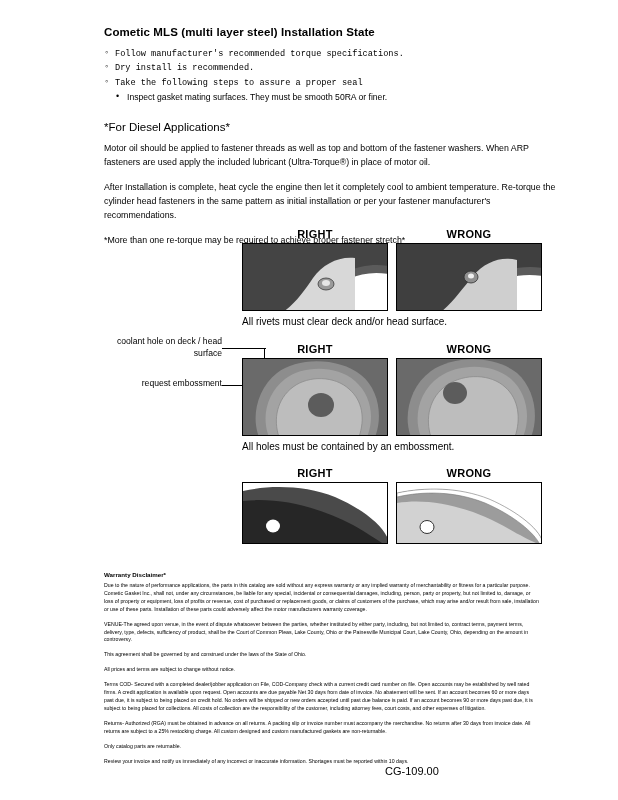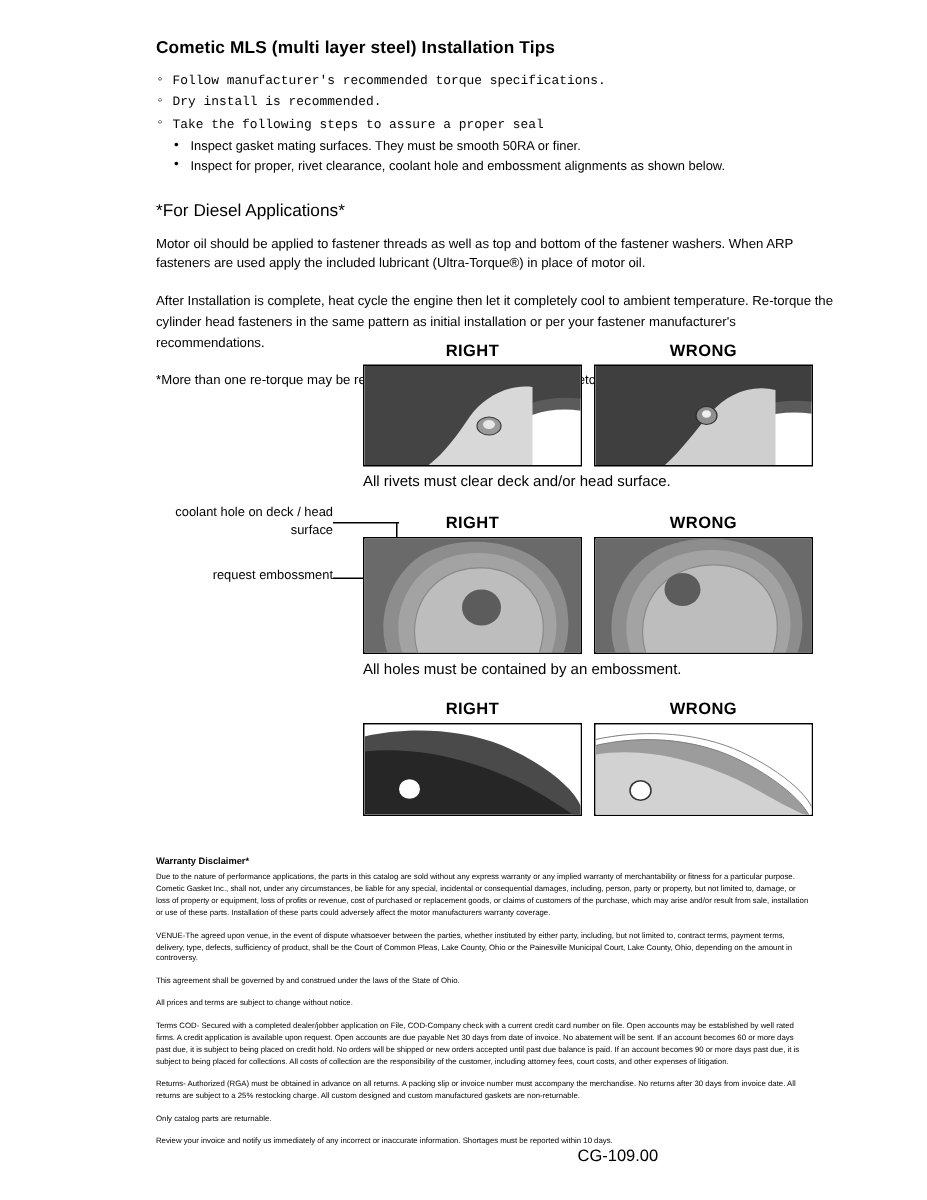--- a/index.html
+++ b/index.html
@@ -170,7 +170,7 @@
 <div class="page">
 
   <div class="content">
-    <h1 class="title">Cometic MLS (multi layer steel) Installation Tips</h1>
+    <h1 class="title">Cometic MLS (multi layer steel) Installation State</h1>
 
     <ul class="bullets">
       <li>Follow manufacturer's recommended torque specifications.</li>

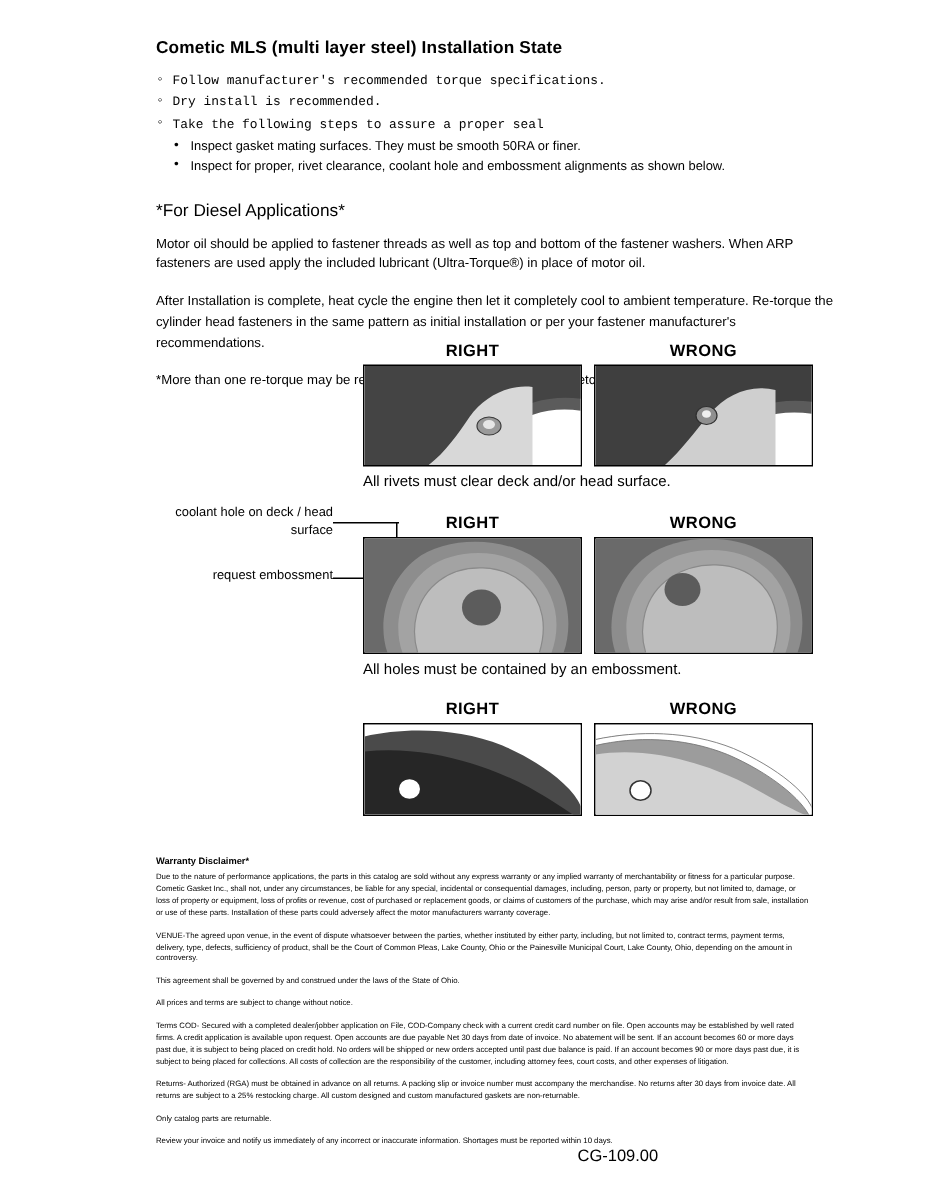--- a/index.html
+++ b/index.html
@@ -180,7 +180,6 @@
 
     <ul class="subbullets">
       <li>Inspect gasket mating surfaces.  They must be smooth 50RA or finer.</li>
-      <li>Inspect for proper, rivet clearance, coolant hole and embossment alignments as shown below.</li>
     </ul>
 
     <h2 class="subhead">*For Diesel Applications*</h2>

